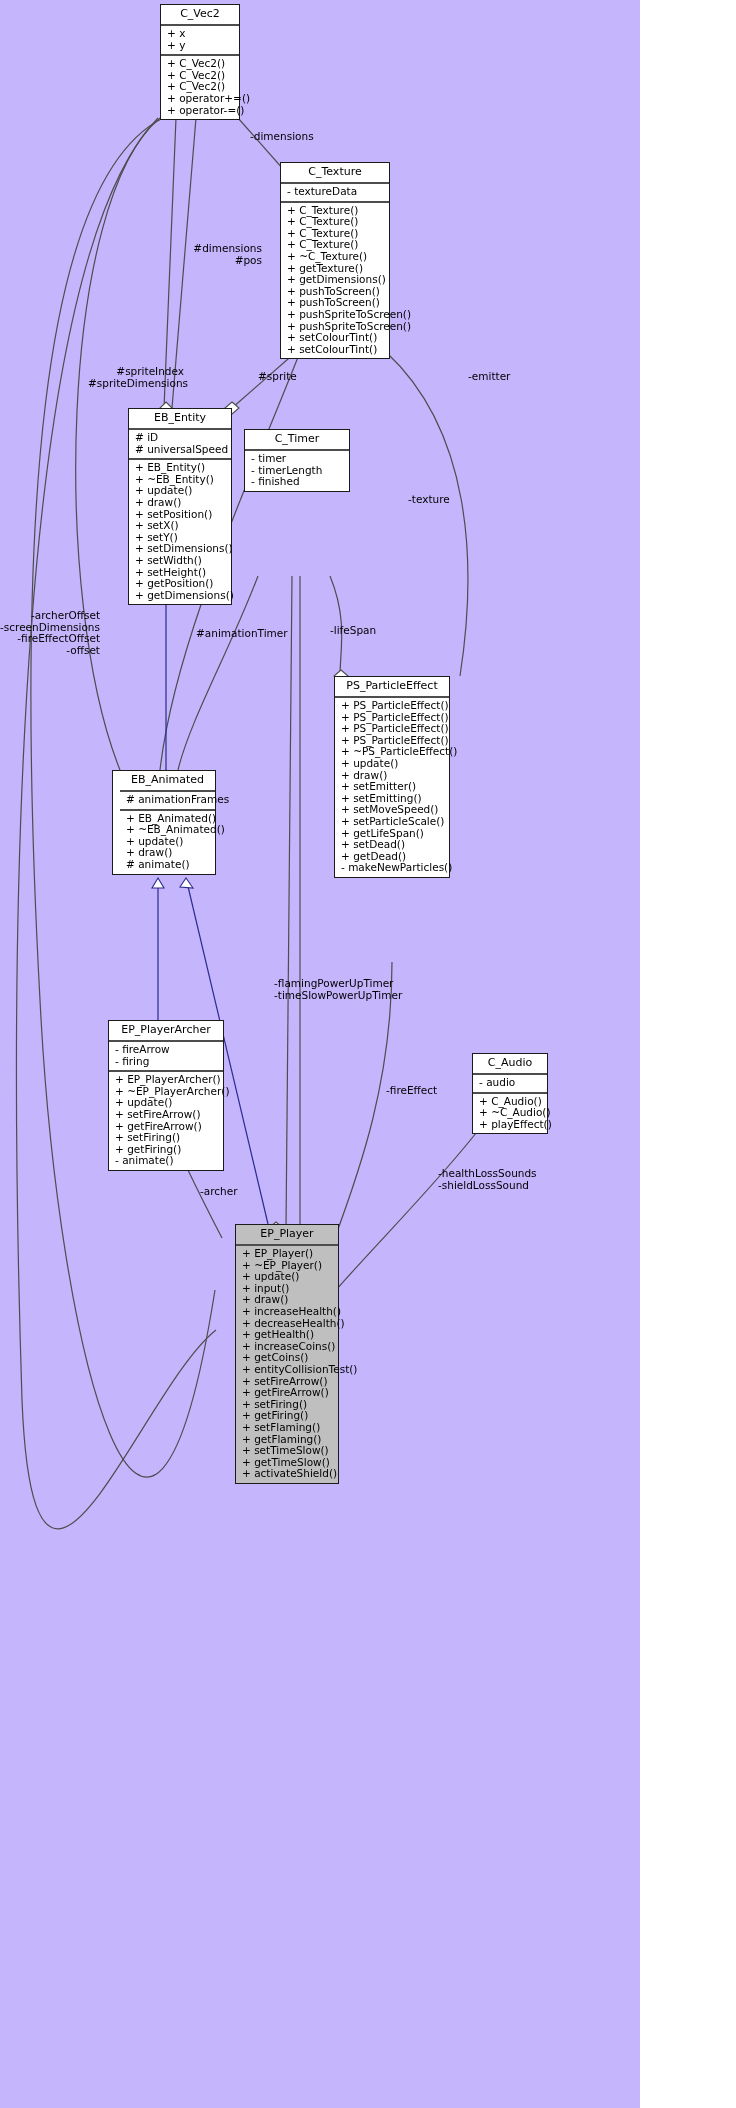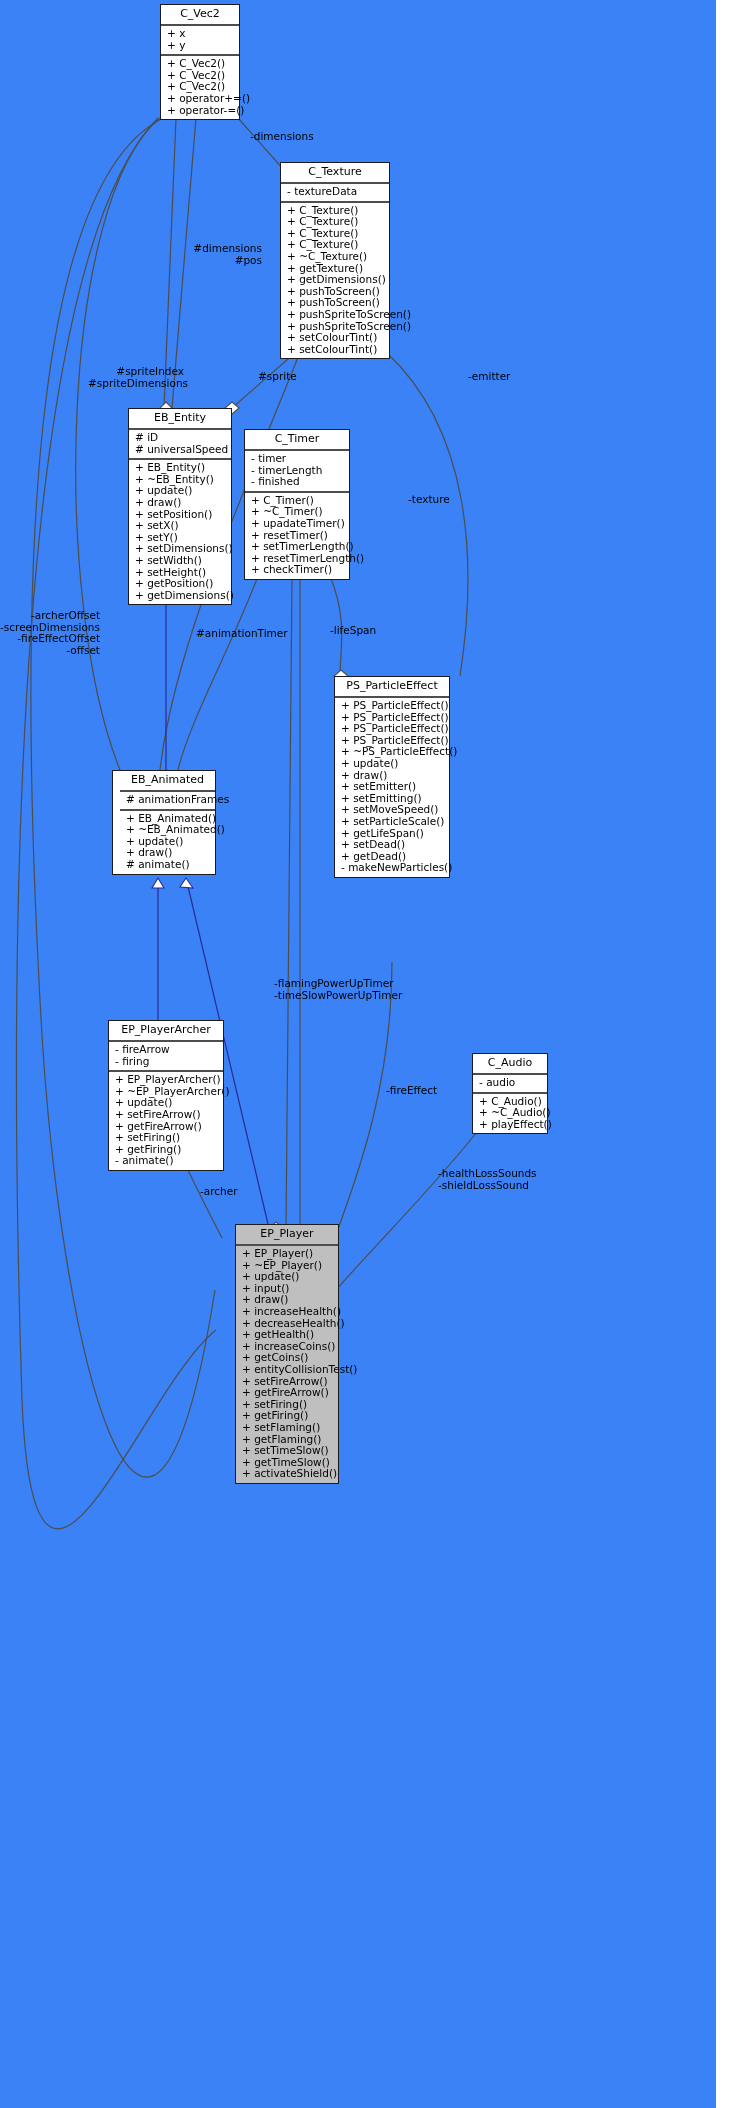--- a/index.html
+++ b/index.html
@@ -4,7 +4,7 @@
 <style>
   html,body{margin:0;padding:0;background:#ffffff;}
   body{font-family:"DejaVu Sans","Liberation Sans",sans-serif;}
-  #canvas{position:relative;width:716px;height:2108px;background:#3b82f6;overflow:hidden;}
+  #canvas{position:relative;width:640px;height:2108px;background:#c4b5fd;overflow:hidden;}
   svg.edges{position:absolute;left:0;top:0;width:736px;height:2108px;pointer-events:none;}
 
   .node{position:absolute;background:#ffffff;border:1px solid #1b1b1b;box-sizing:border-box;}

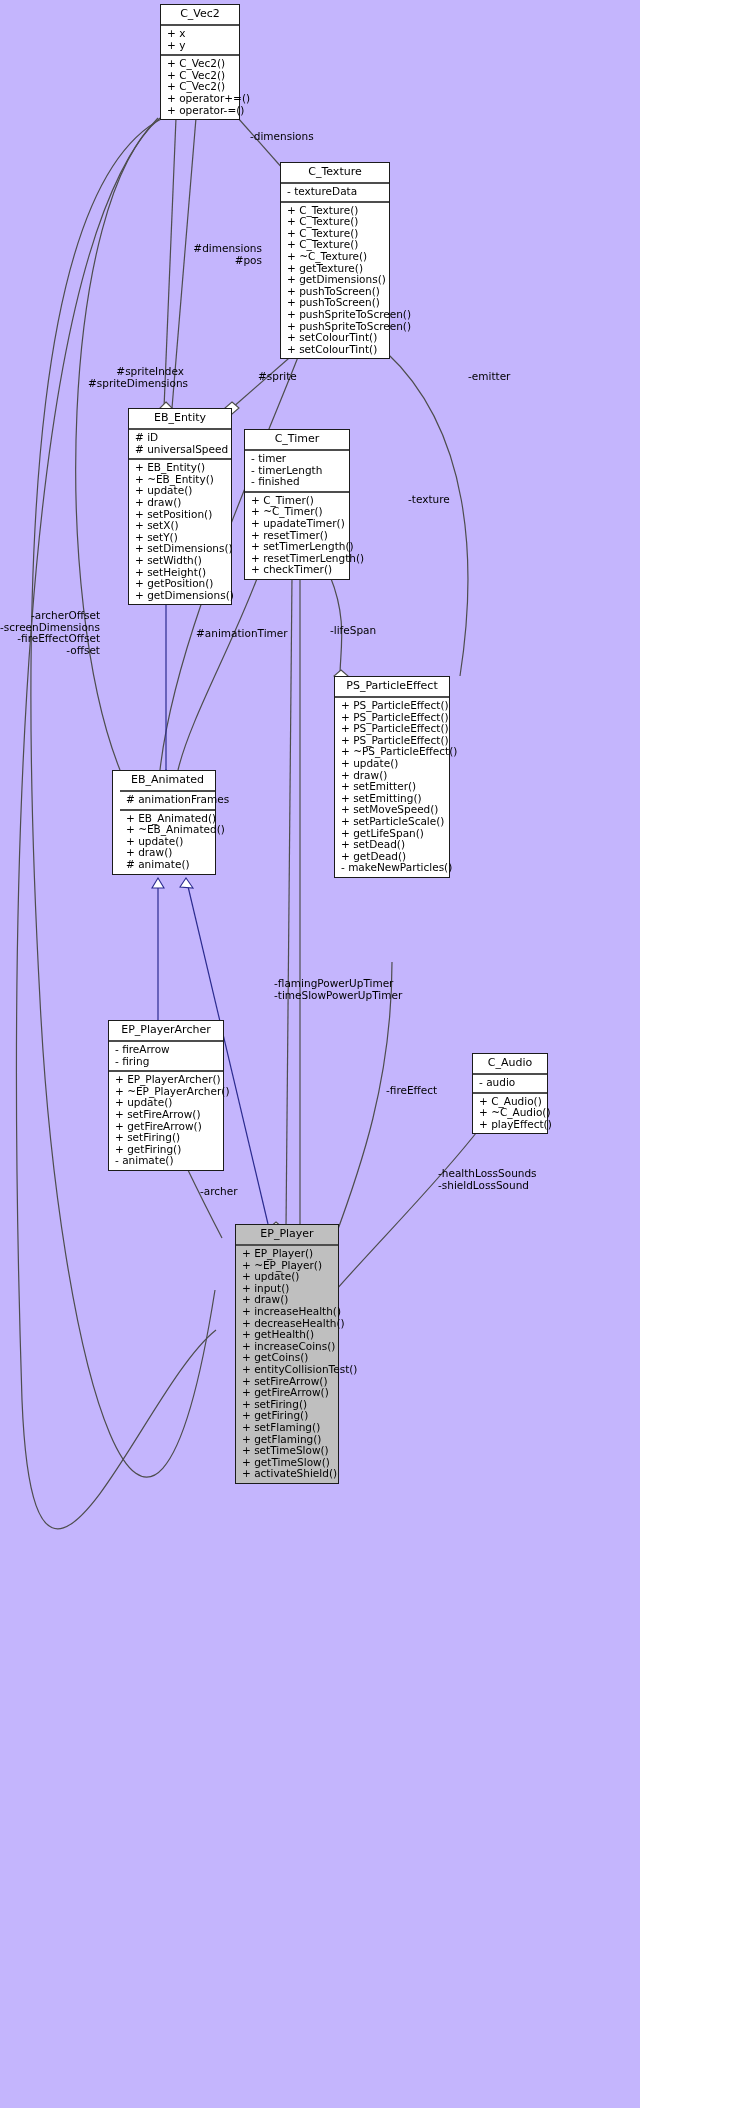--- a/index.html
+++ b/index.html
@@ -153,15 +153,6 @@
       <div class="row">- timer</div>
       <div class="row">- timerLength</div>
       <div class="row">- finished</div>
-    </div>
-    <div class="sect">
-      <div class="row">+ C_Timer()</div>
-      <div class="row">+ ~C_Timer()</div>
-      <div class="row">+ upadateTimer()</div>
-      <div class="row">+ resetTimer()</div>
-      <div class="row">+ setTimerLength()</div>
-      <div class="row">+ resetTimerLength()</div>
-      <div class="row">+ checkTimer()</div>
     </div>
   </div>
 

